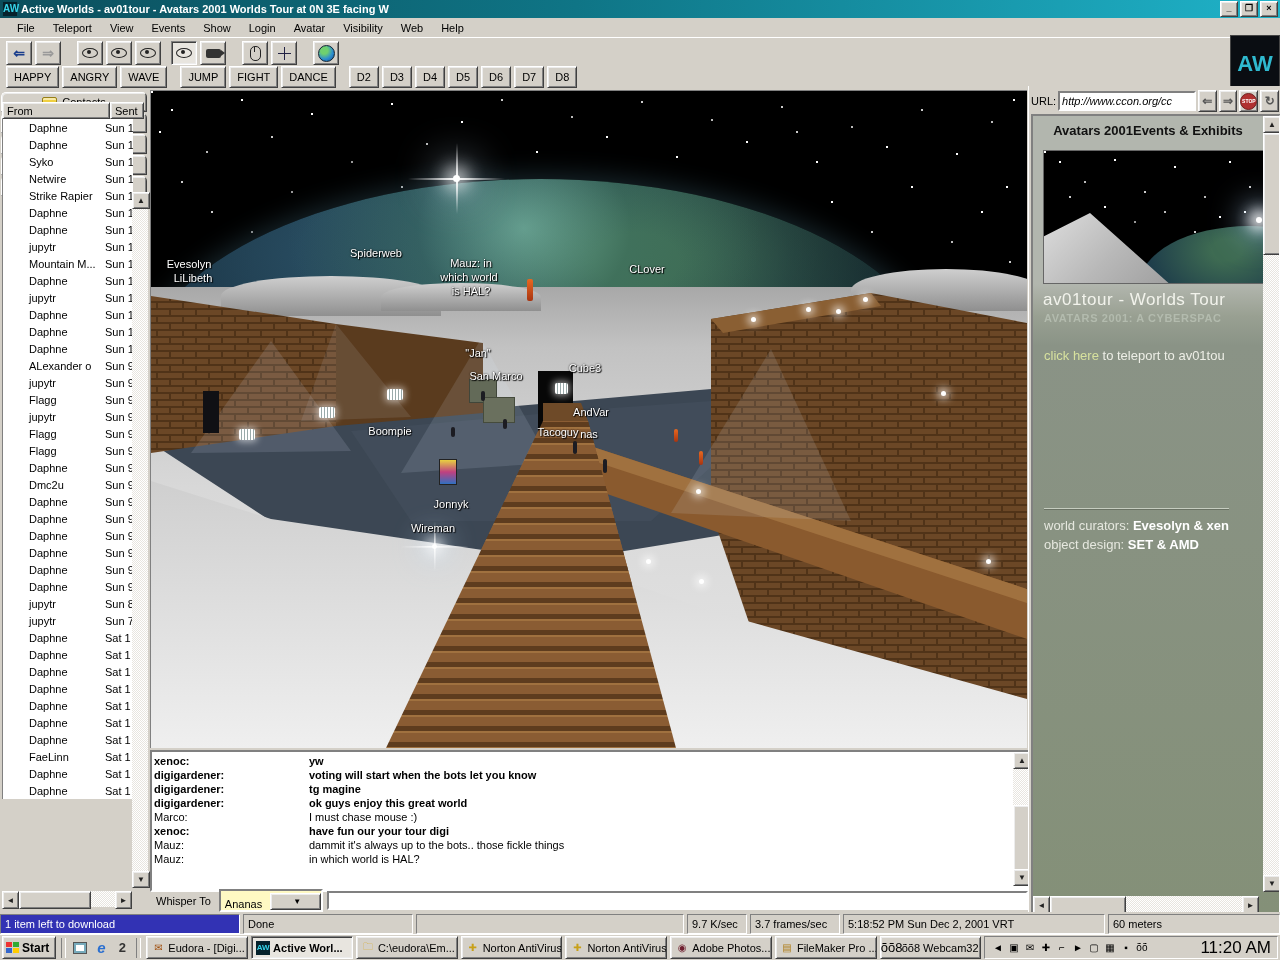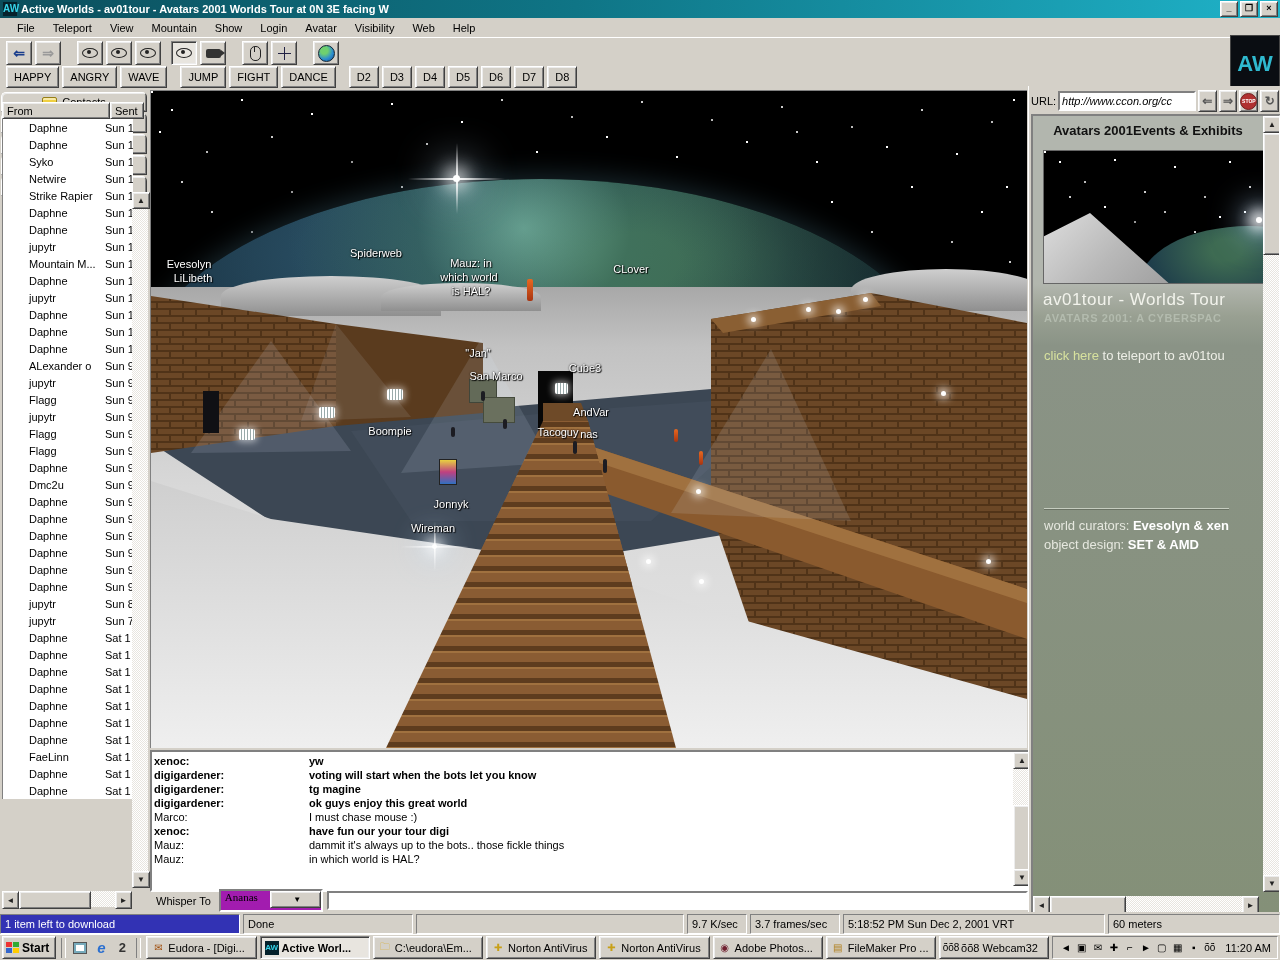--- a/index.html
+++ b/index.html
@@ -195,7 +195,7 @@
       <span class="menuitem">File</span>
       <span class="menuitem">Teleport</span>
       <span class="menuitem">View</span>
-      <span class="menuitem">Mountain</span>
+      <span class="menuitem">Events</span>
       <span class="menuitem">Show</span>
       <span class="menuitem">Login</span>
       <span class="menuitem">Avatar</span>

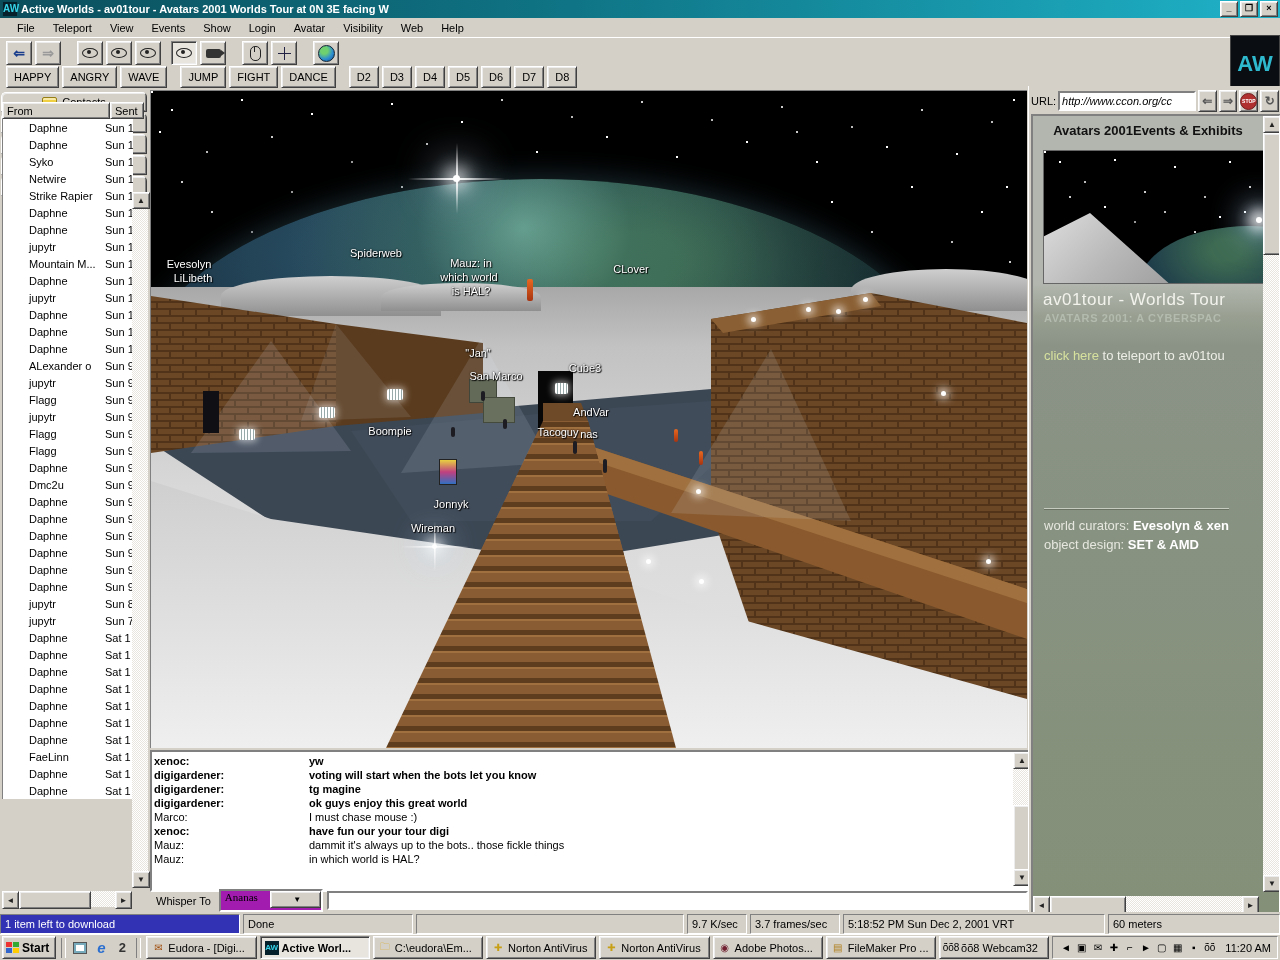--- a/index.html
+++ b/index.html
@@ -553,7 +553,7 @@
         <div class="label3d" style="left: 320px; top: 172px;">Mauz: in</div>
         <div class="label3d" style="left: 318px; top: 186px;">which world</div>
         <div class="label3d" style="left: 320px; top: 200px;">is HAL?</div>
-        <div class="label3d" style="left: 480px; top: 178px;">CLover</div>
+        <div class="label3d" style="left: 496px; top: 178px;">CLover</div>
         <div class="label3d" style="left: 327px; top: 262px;">"Jan"</div>
         <div class="label3d" style="left: 345px; top: 285px;">San Marco</div>
         <div class="label3d" style="left: 434px; top: 277px;">Cube3</div>

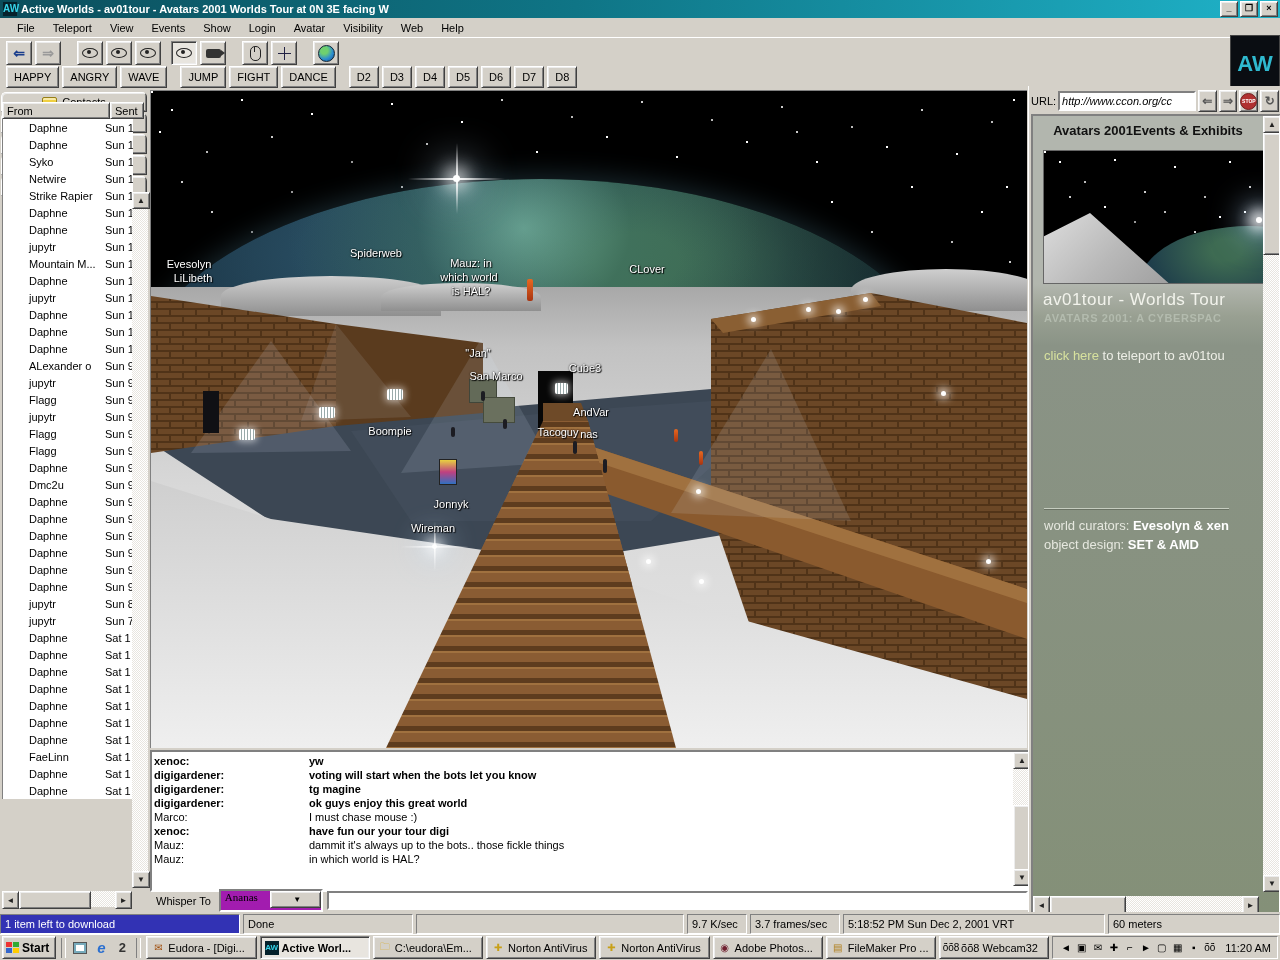--- a/index.html
+++ b/index.html
@@ -117,8 +117,8 @@
   
   #whisperbar{left:150px;top:889px;width:878px;height:23px;display:flex;align-items:center;}
   #whisperlabel{padding:0 8px 0 6px;}
-  #whispercombo{width:100px;height:19px;background:#a21caf;display:flex;align-items:flex-start;border:2px solid;
-    border-color:#808080 #fff #fff #808080;font-family:Liberation Serif, serif;}
+  #whispercombo{width:100px;height:19px;background:#fef9c3;display:flex;align-items:flex-end;border:2px solid;
+    border-color:#808080 #fff #fff #808080;}
   #whispercombo span{flex:1;padding-left:4px;}
   .combobtn{width:16px;height:15px;font-size:8px;display:flex;align-items:center;justify-content:center;}
   #whisperinput{flex:1;height:15px;margin-left:4px;border:2px solid;border-color:#808080 #fff #fff #808080;

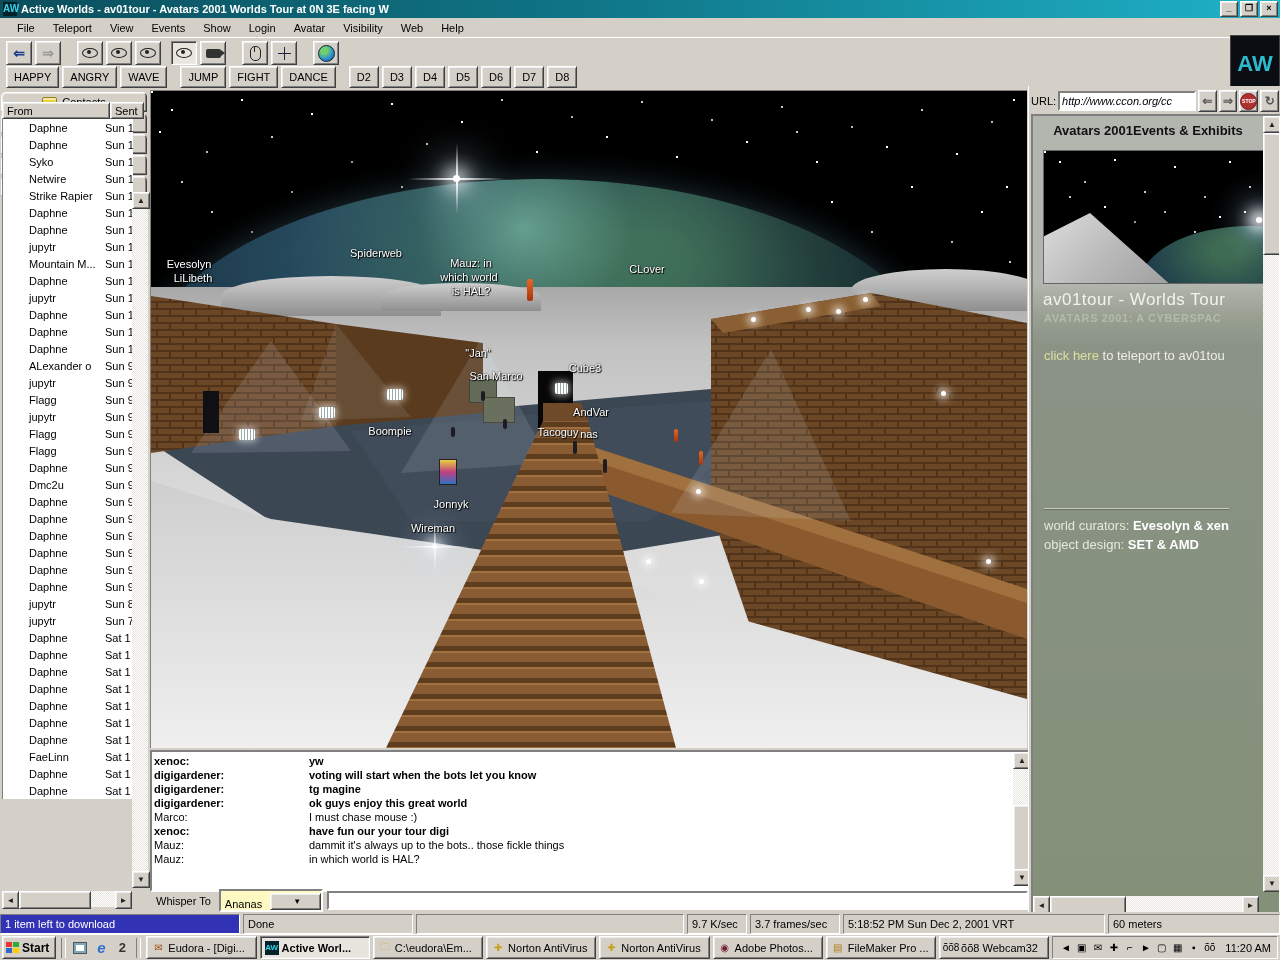--- a/index.html
+++ b/index.html
@@ -721,7 +721,7 @@
           <span>FileMaker Pro ...</span>
         </span>
         <span class="taskbtn raised">
-          <span class="ticon" style="font-size: 10px;">õõ8</span>
+          <span class="ticon" style="font-size: 13px;">õõ8</span>
           <span>õõ8 Webcam32</span>
         </span>
       </span>

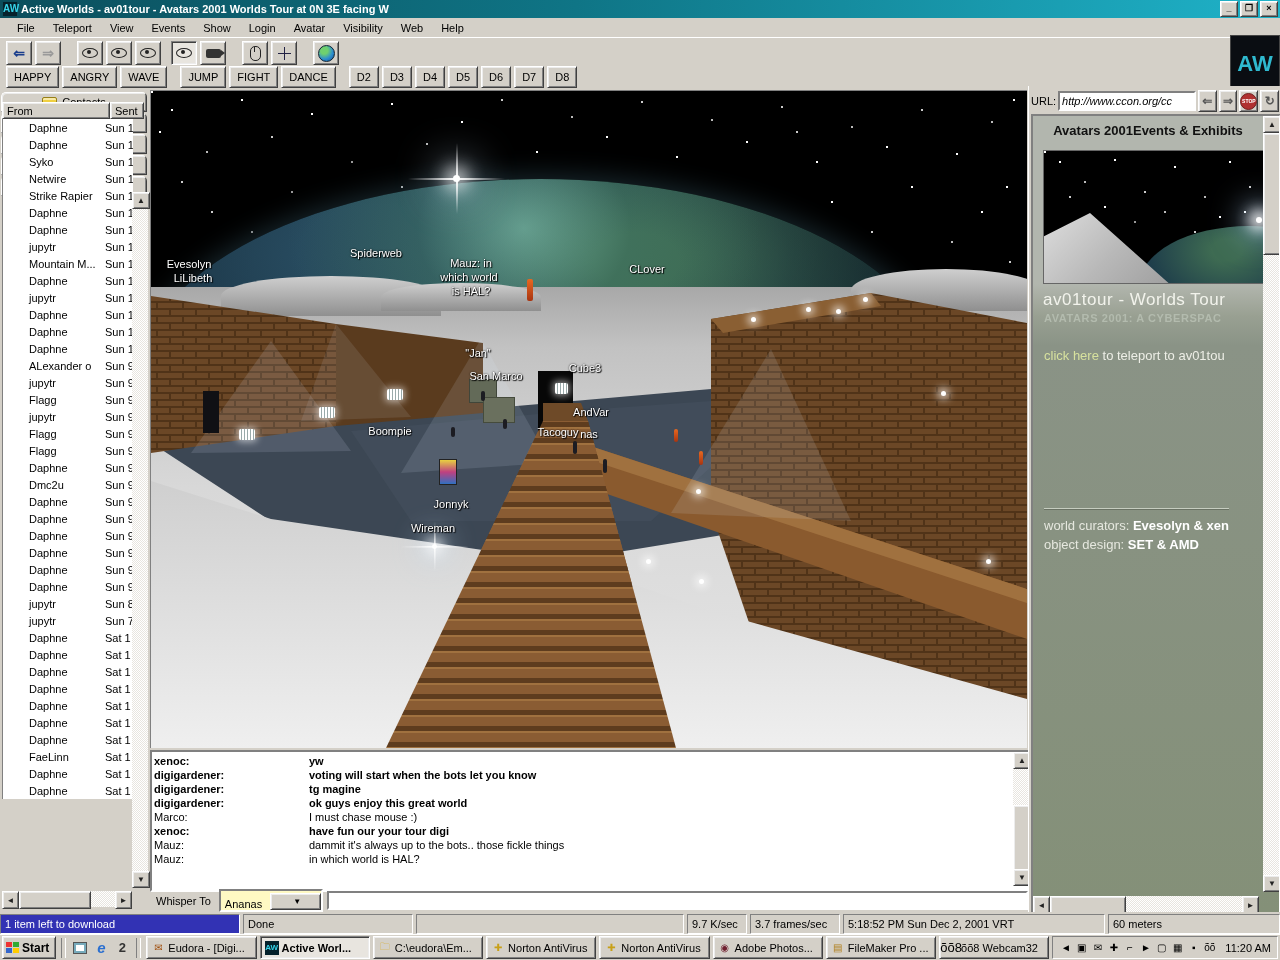--- a/index.html
+++ b/index.html
@@ -174,7 +174,7 @@
   #systray{margin-left:auto;height:21px;display:flex;align-items:center;gap:3px;padding:0 6px;
     border:1px solid;border-color:#808080 #fff #fff #808080;}
   .trayicon{width:13px;height:13px;display:flex;align-items:center;justify-content:center;font-size:10px;overflow:hidden;}
-  #clock{padding-left:6px;font-size:11px;}
+  #clock{padding-left:6px;font-size:17px;margin-left:43px;}
 </style>
 </head>
 <body>

